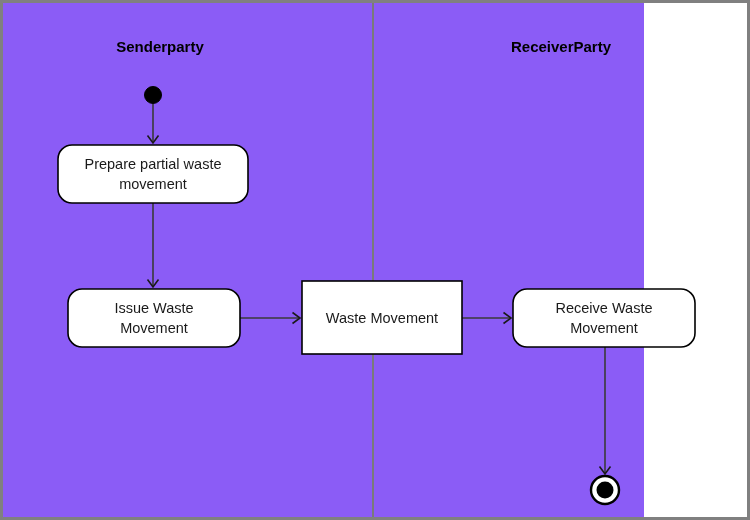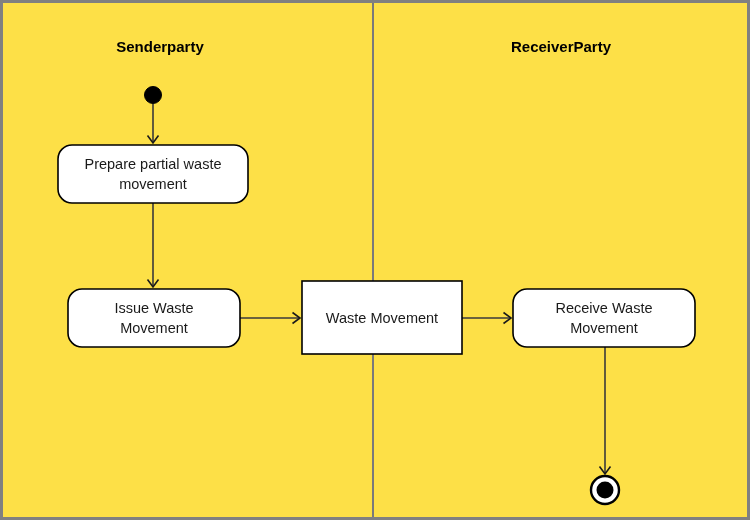--- a/index.html
+++ b/index.html
@@ -15,9 +15,9 @@
   }
   #diagram-root {
     position: relative;
-    width: 750px;
+    width: 644px;
     height: 520px;
-    background: #fde047;
+    background: #8b5cf6;
     box-sizing: border-box;
     text-align: right;
   }

